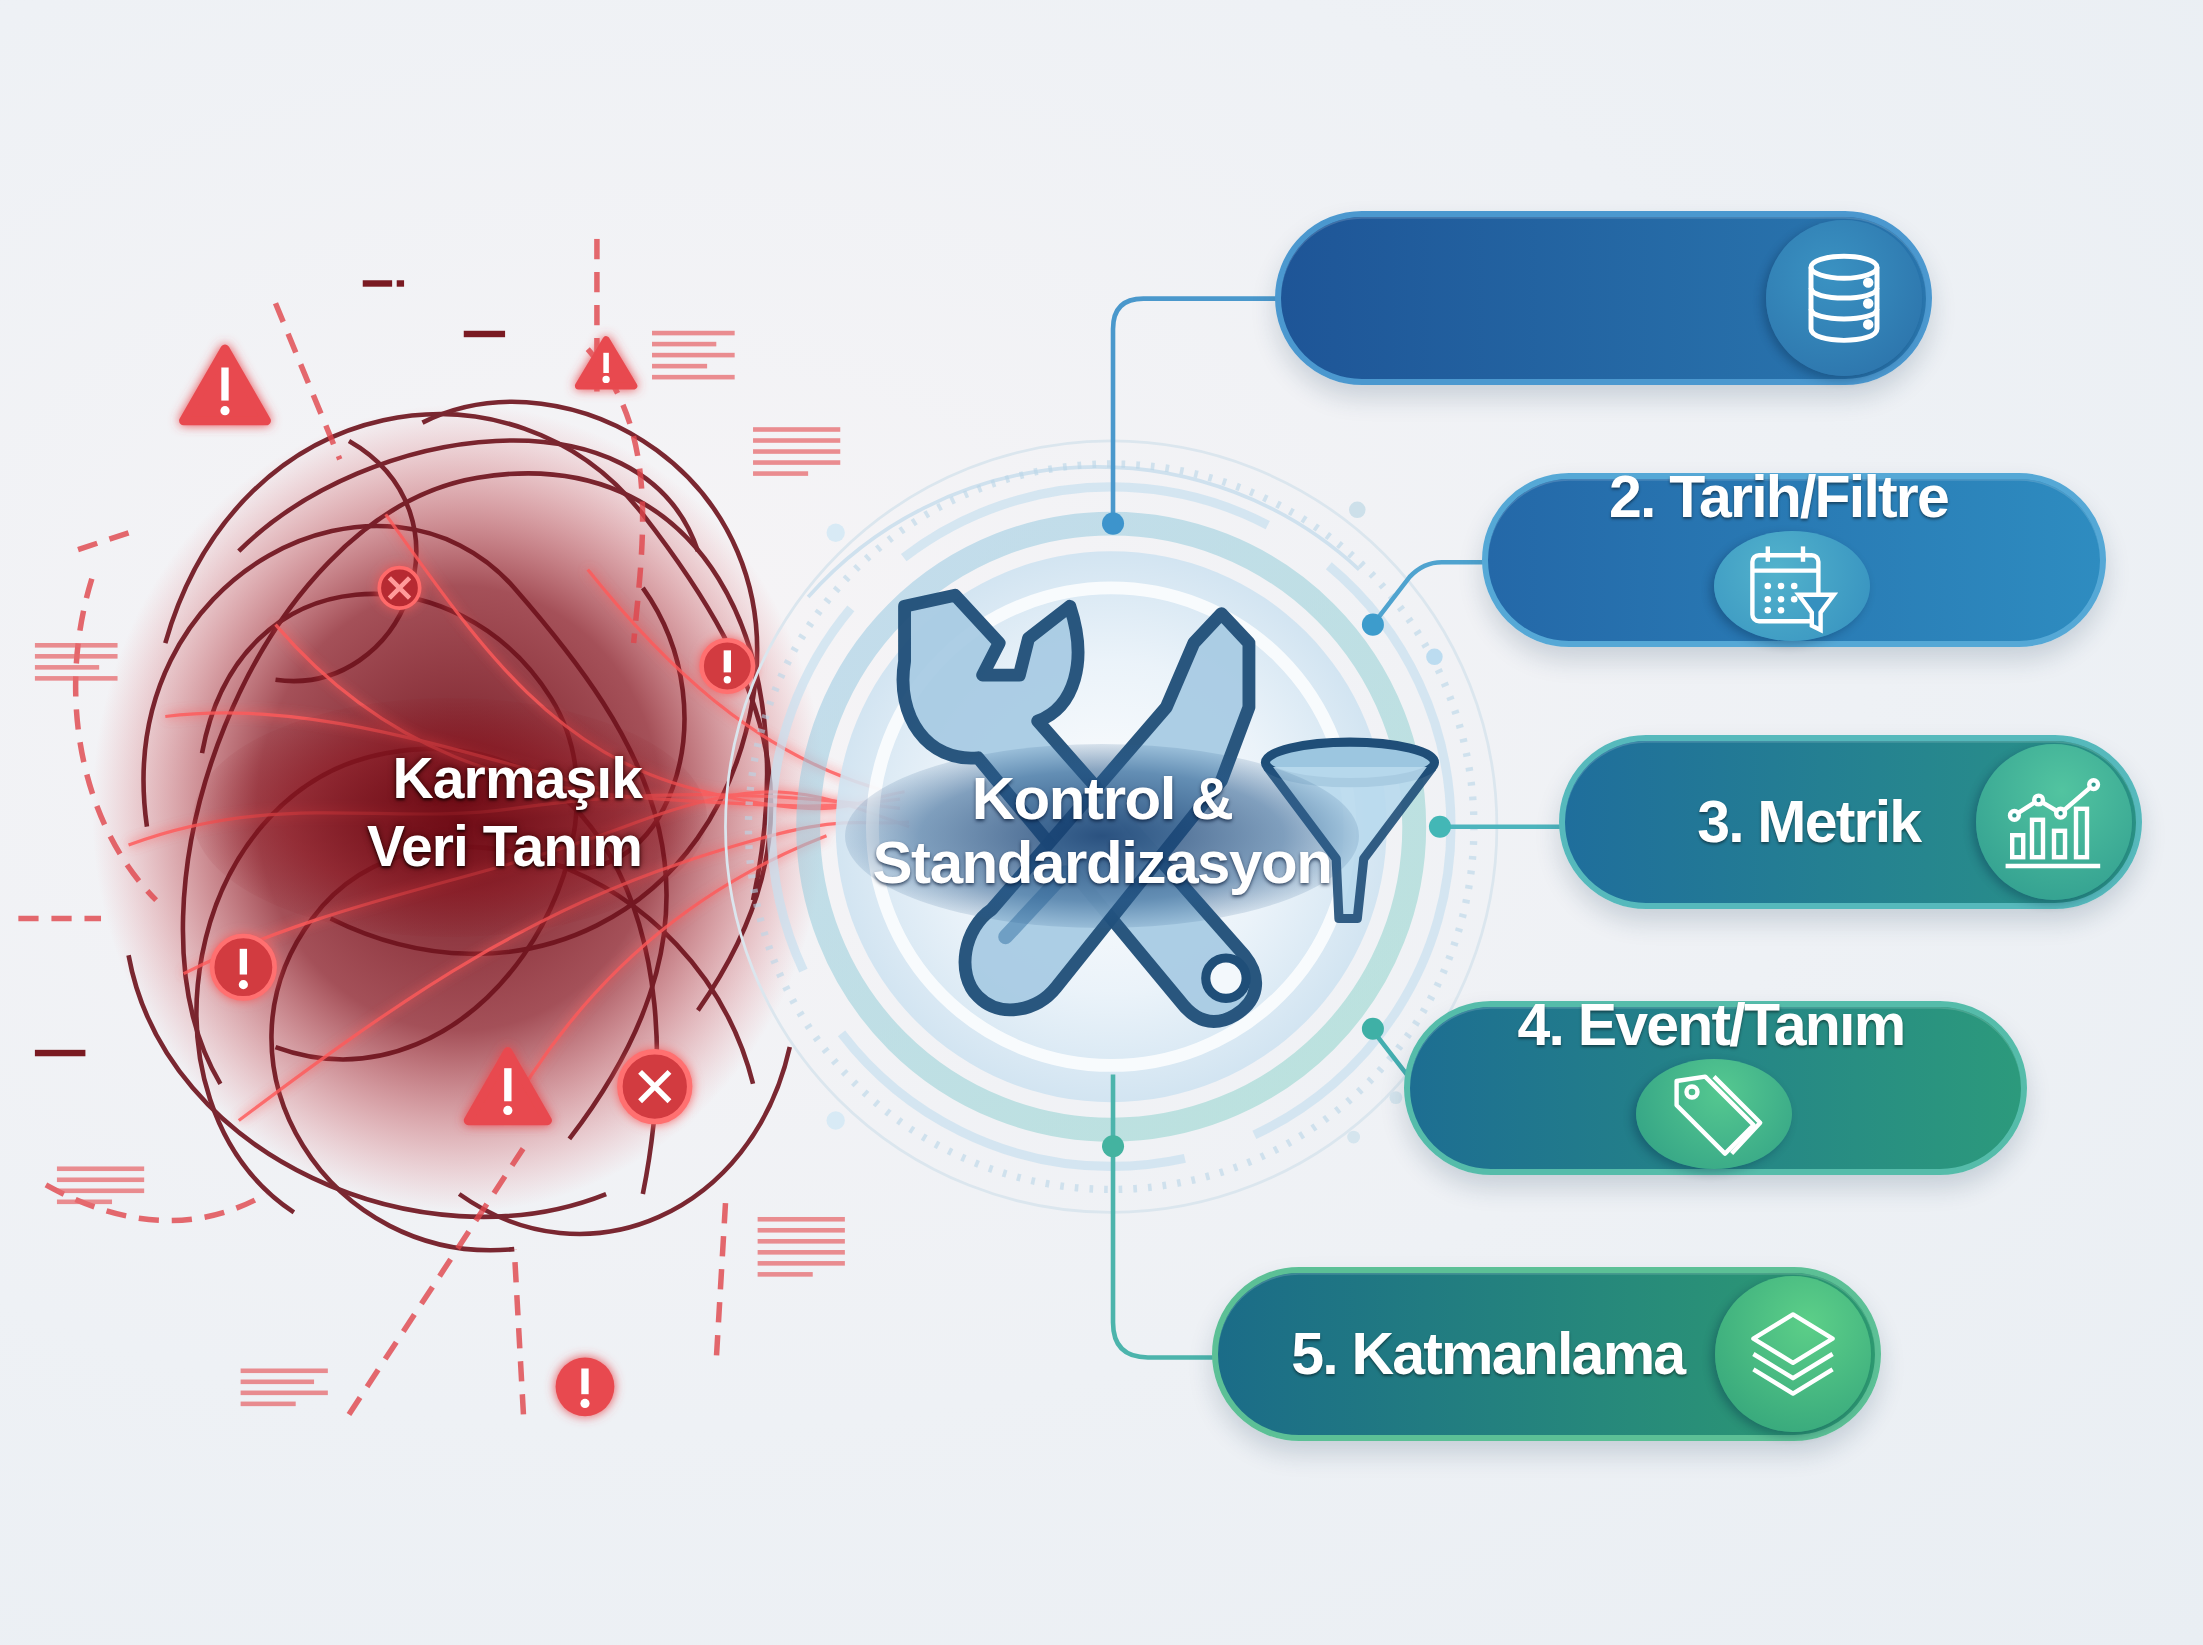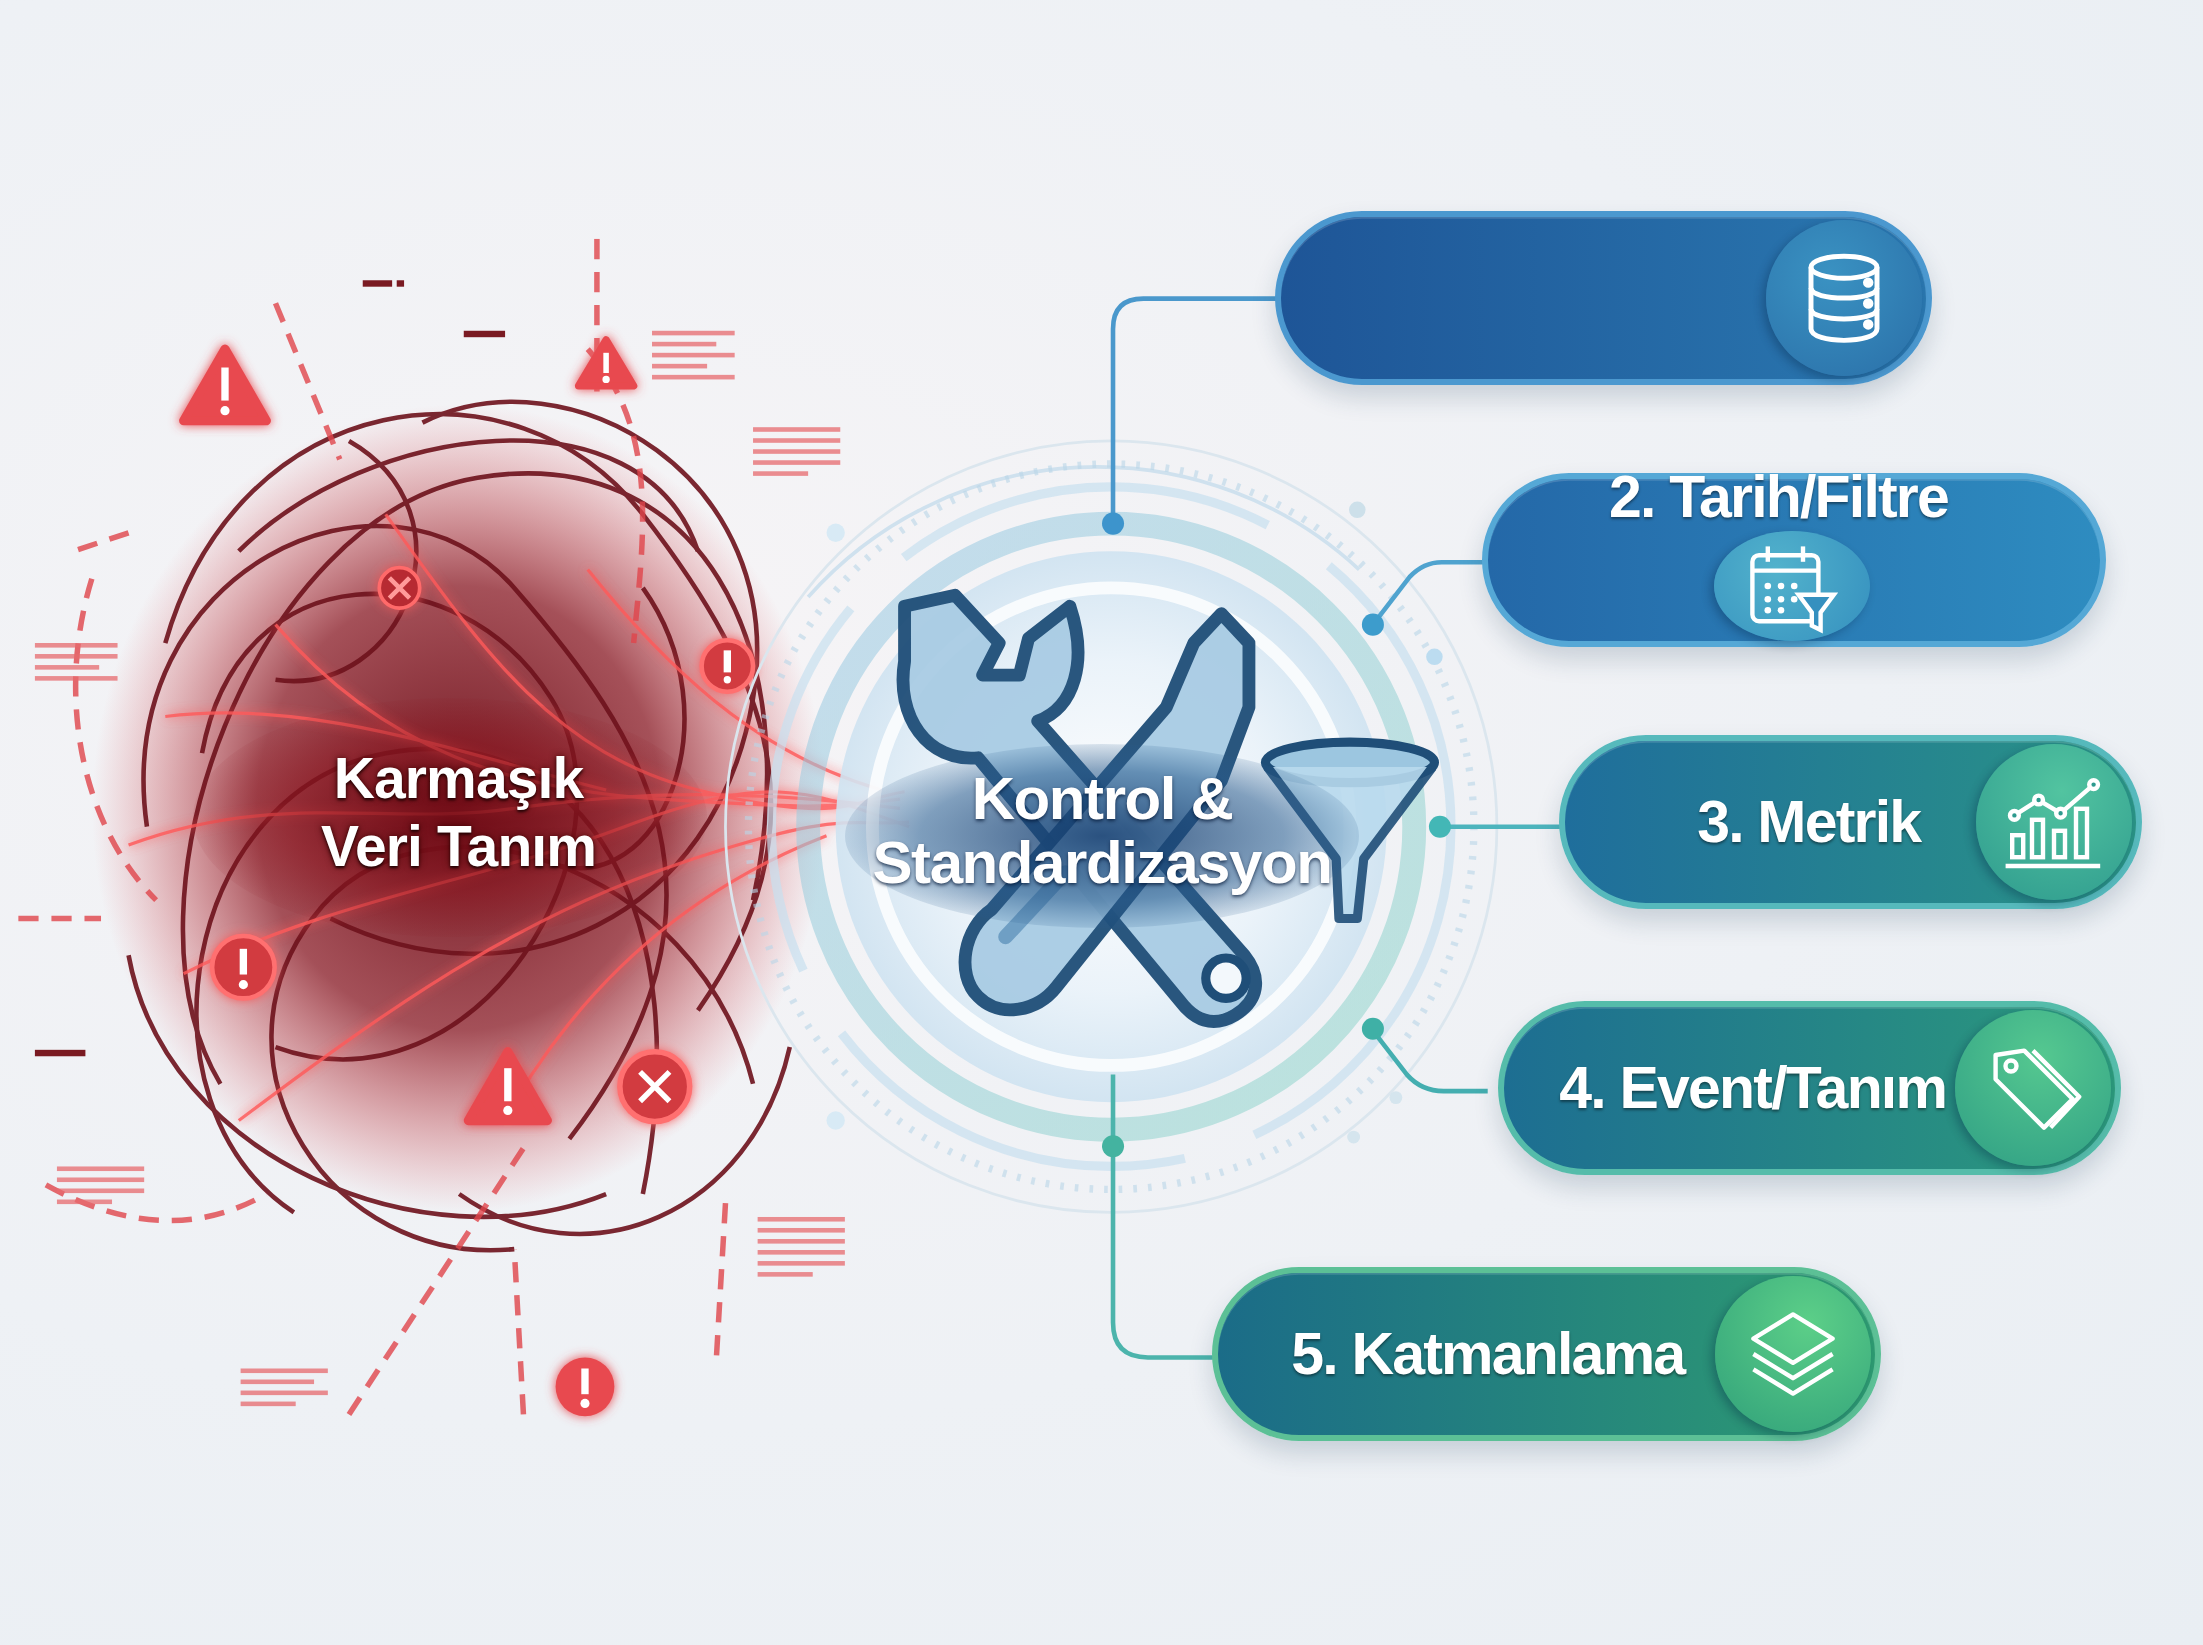--- a/index.html
+++ b/index.html
@@ -12,7 +12,7 @@
   
   .chaos-label {
     position:absolute; left:275px; top:744px; width:367px;
-    text-align:center; color:#fff; font-weight:bold; font-size:57px; line-height:68px;
+    text-align:right; color:#fff; font-weight:bold; font-size:57px; line-height:68px;
     text-shadow: 0 0 7.3px rgba(60,0,0,.9), 0 1.8px 2.8px rgba(0,0,0,.8);
     letter-spacing:-0.9px;
   }

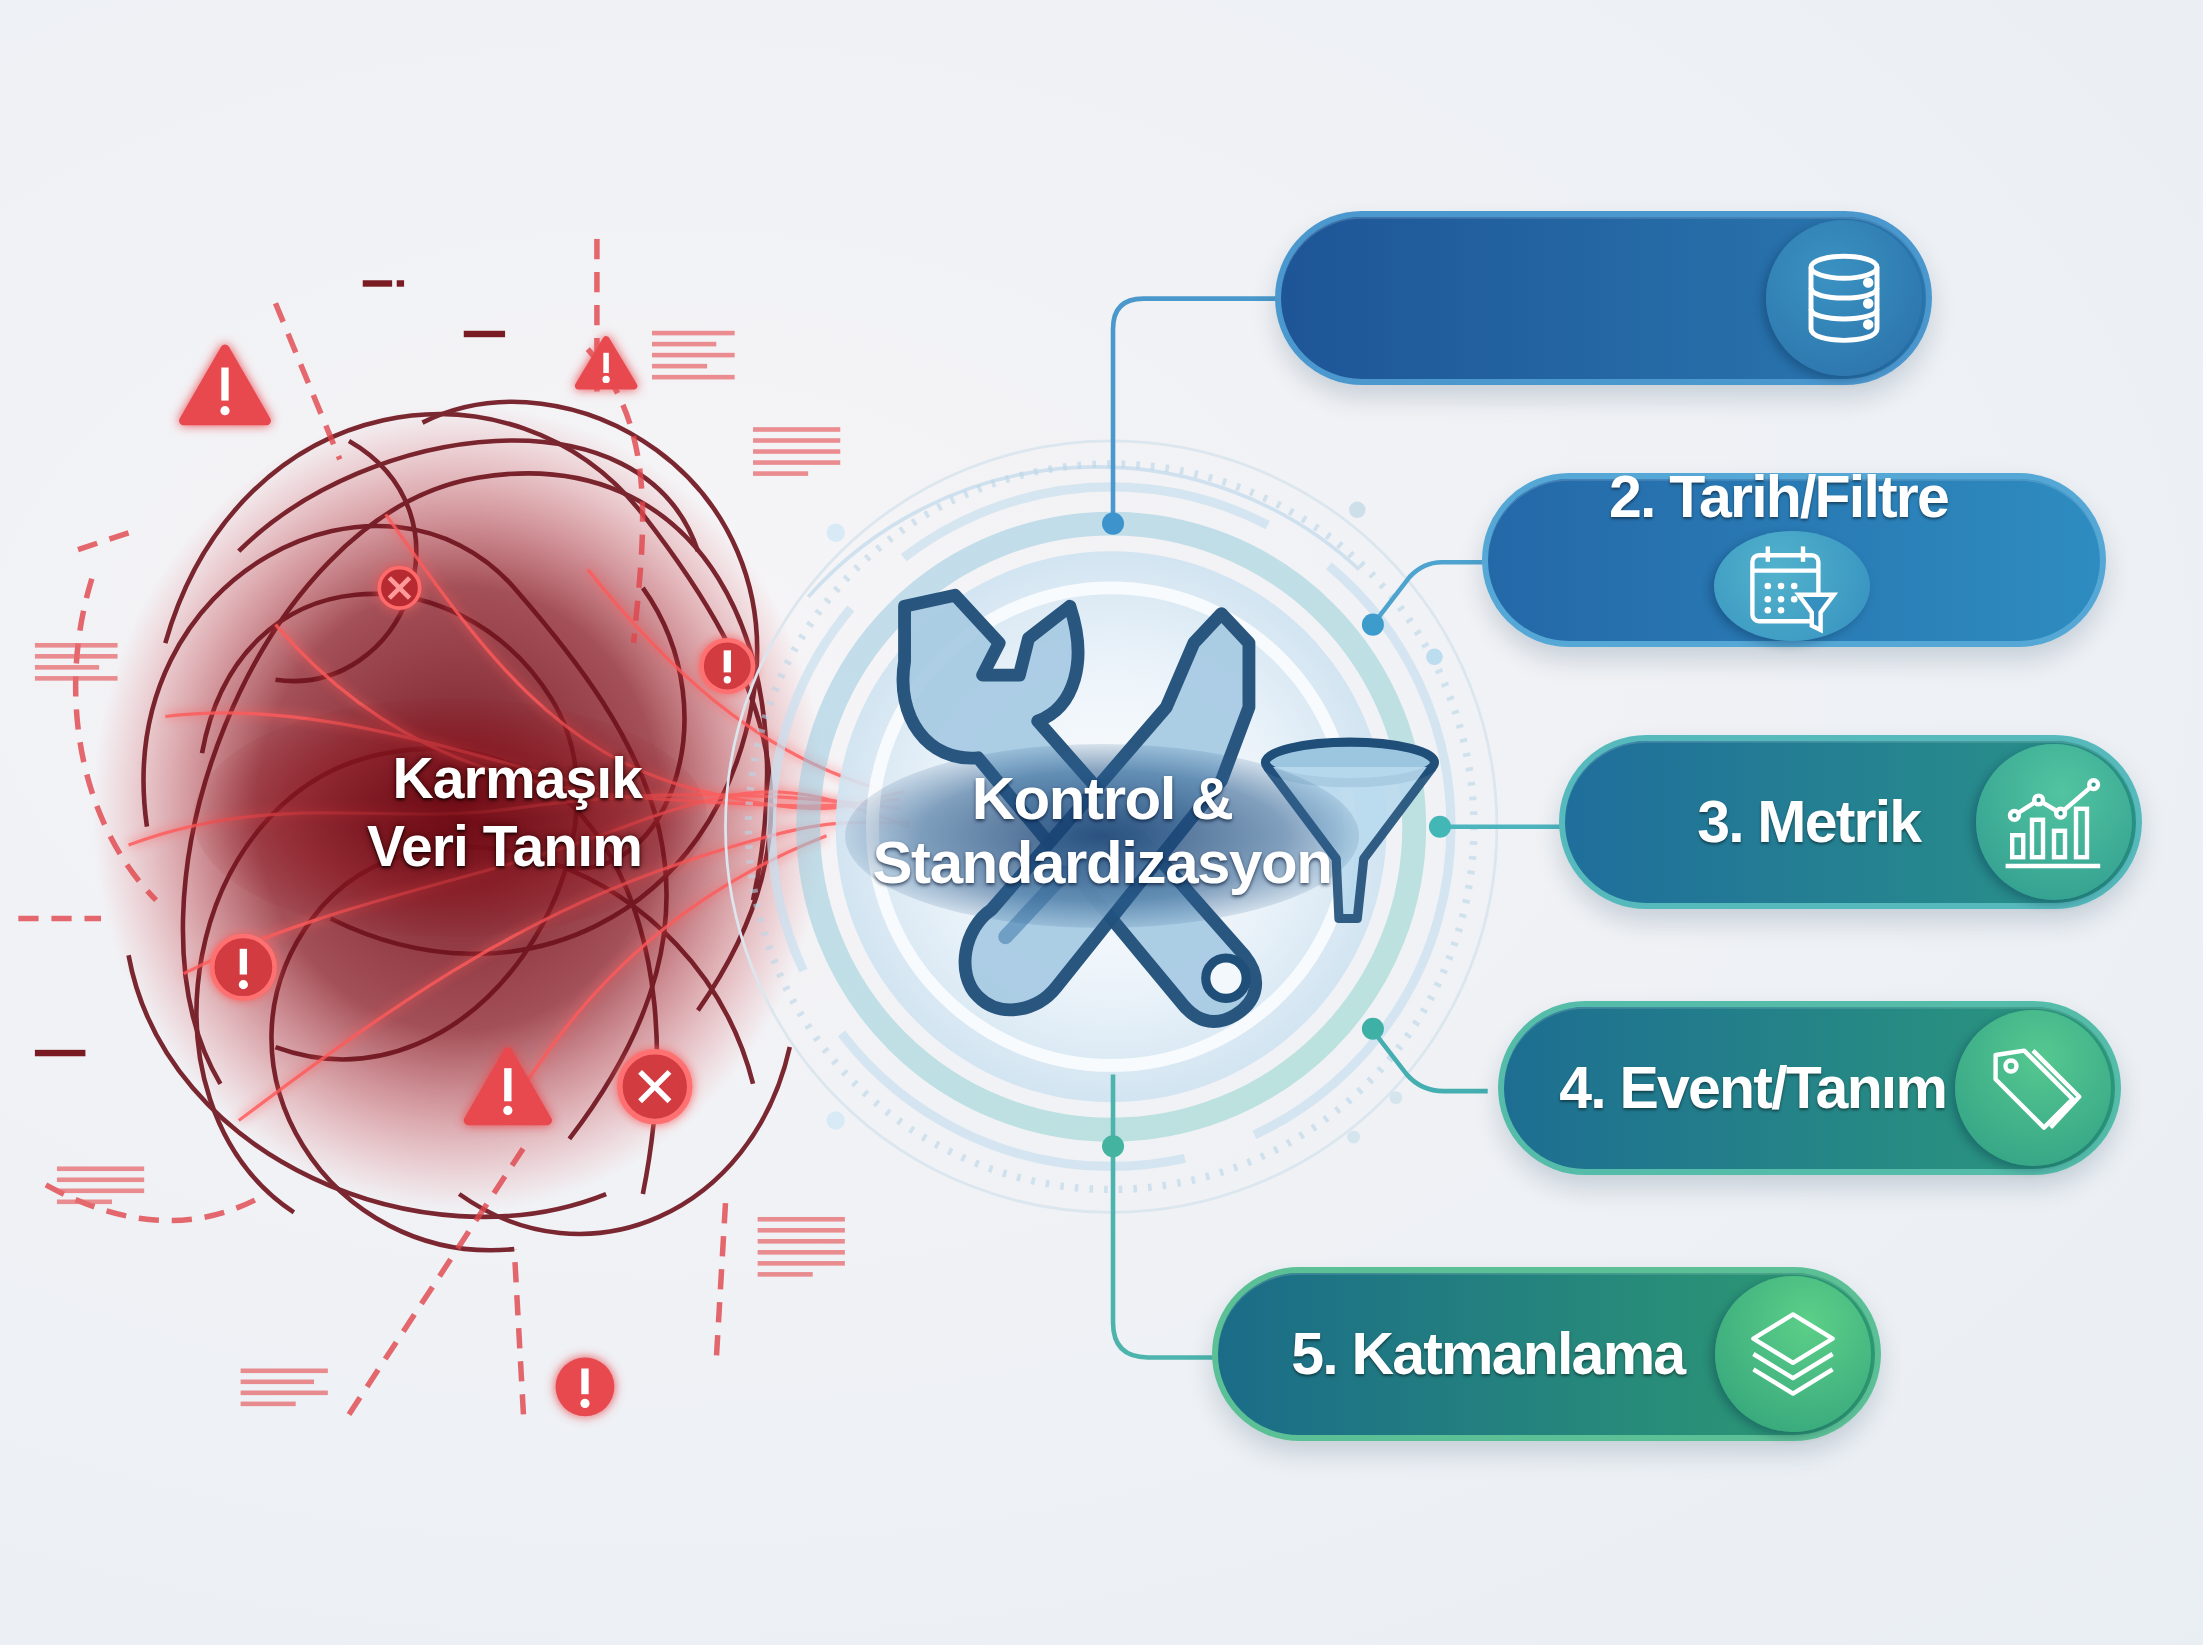--- a/index.html
+++ b/index.html
@@ -312,7 +312,7 @@
   </span>
 </div>
 
-<div class="pill" style="left:1498px; top:1001px; width:623px; background:linear-gradient(90deg,#1d6e92,#2c9a7c); border-color:#55bcaa;">
+<div class="pill" style="left:1404px; top:1001px; width:623px; background:linear-gradient(90deg,#1d6e92,#2c9a7c); border-color:#55bcaa;flex-direction:column;">
   <span class="pill-label" style="margin-right:9.2px;">4. Event/Tanım</span>
   <span class="pill-icon" style="background:radial-gradient(circle at 55% 30%,#55c890,#2f9e84);">
     <svg viewBox="0 0 100 100" fill="none" stroke="#fff" stroke-width="4" stroke-linejoin="round">

